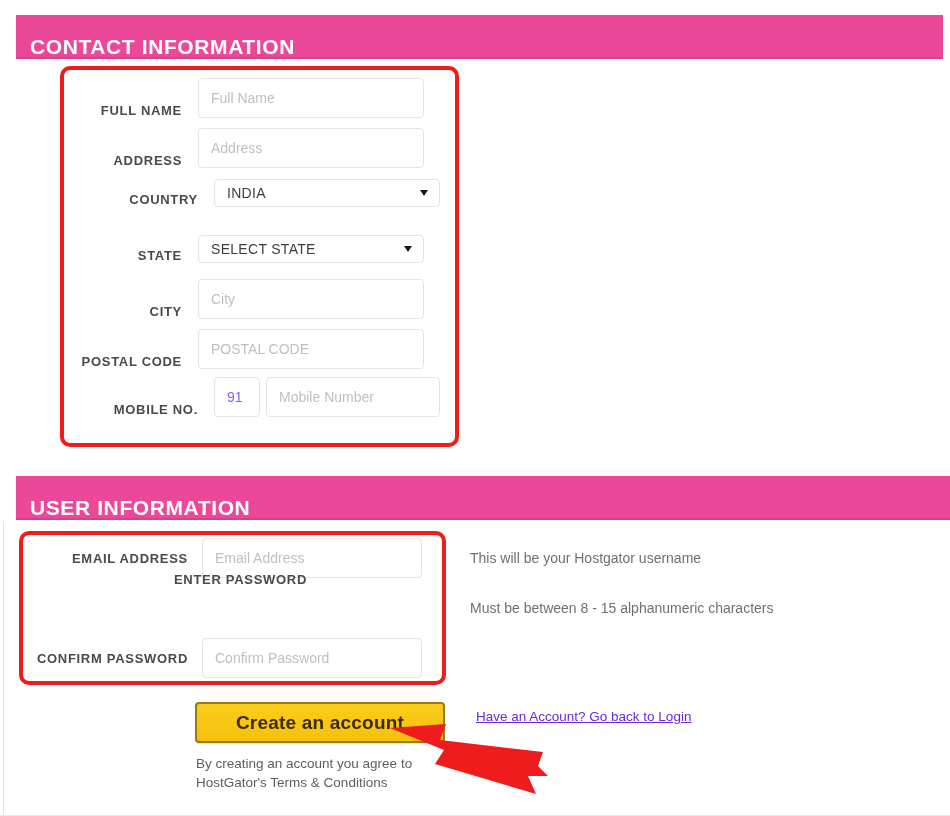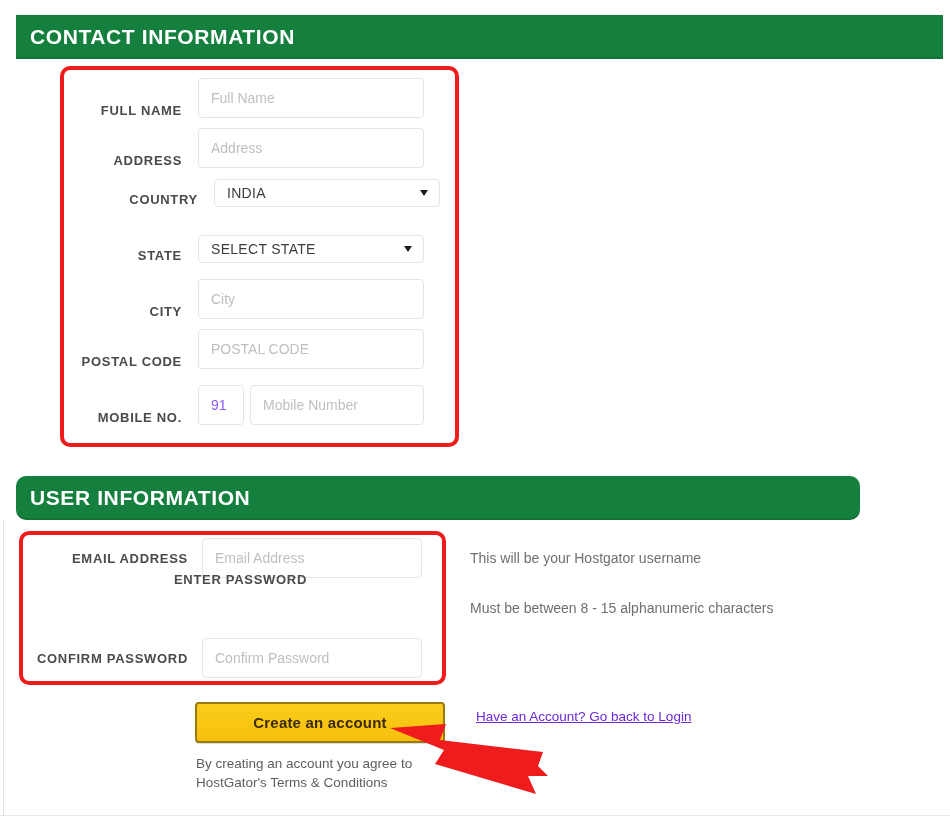--- a/index.html
+++ b/index.html
@@ -38,10 +38,10 @@
   
   .section-bar {
     position: absolute;
-    background: #15803d;
+    background: #ec4899;
     box-shadow: inset 0 -2px 0 rgba(0,0,0,0.10);
     display: flex;
-    align-items: center;
+    align-items: flex-end;
   }
   .section-bar .section-title {
     color: #ffffff;

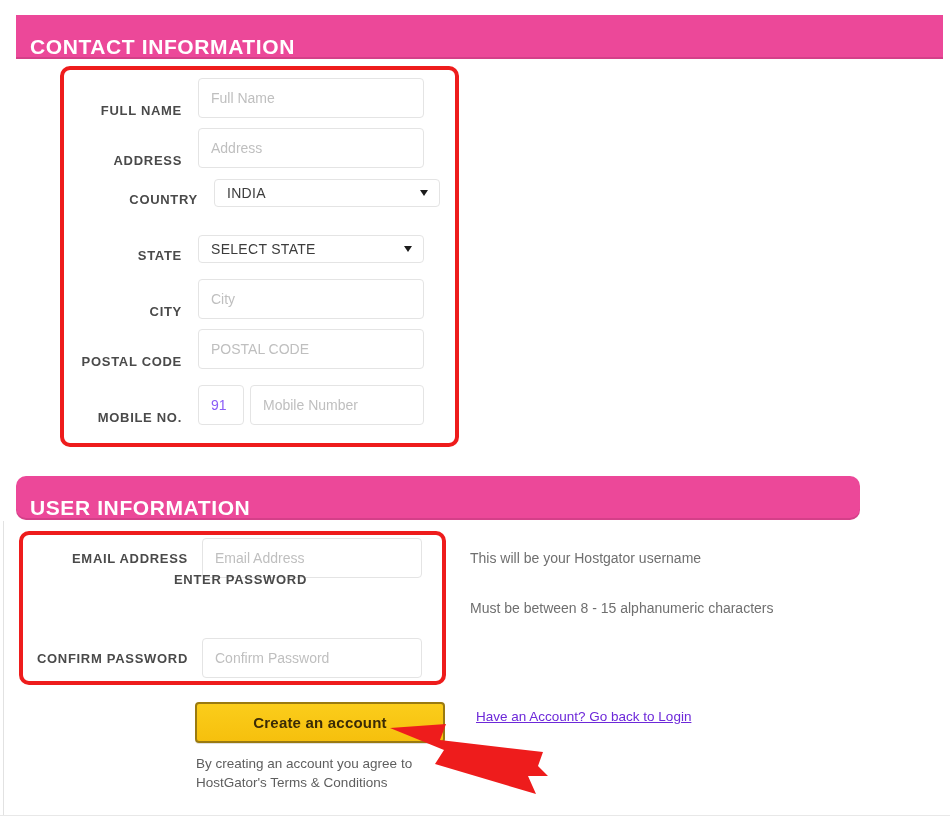--- a/index.html
+++ b/index.html
@@ -281,7 +281,7 @@
   <input class="field-input c-input" type="text" id="in-postal" placeholder="POSTAL CODE" style="">
 </div>
 
-<div class="form-row c-row" style="top:385px;">
+<div class="form-row c-row" style="top:377px;padding-left:16px;">
   <span class="field-label c-label">MOBILE NO.</span>
   <input class="field-input mobile-prefix" type="text" id="in-mobile-prefix" value="91" style="">
   <input class="field-input mobile-number" type="text" id="in-mobile" placeholder="Mobile Number" style="">

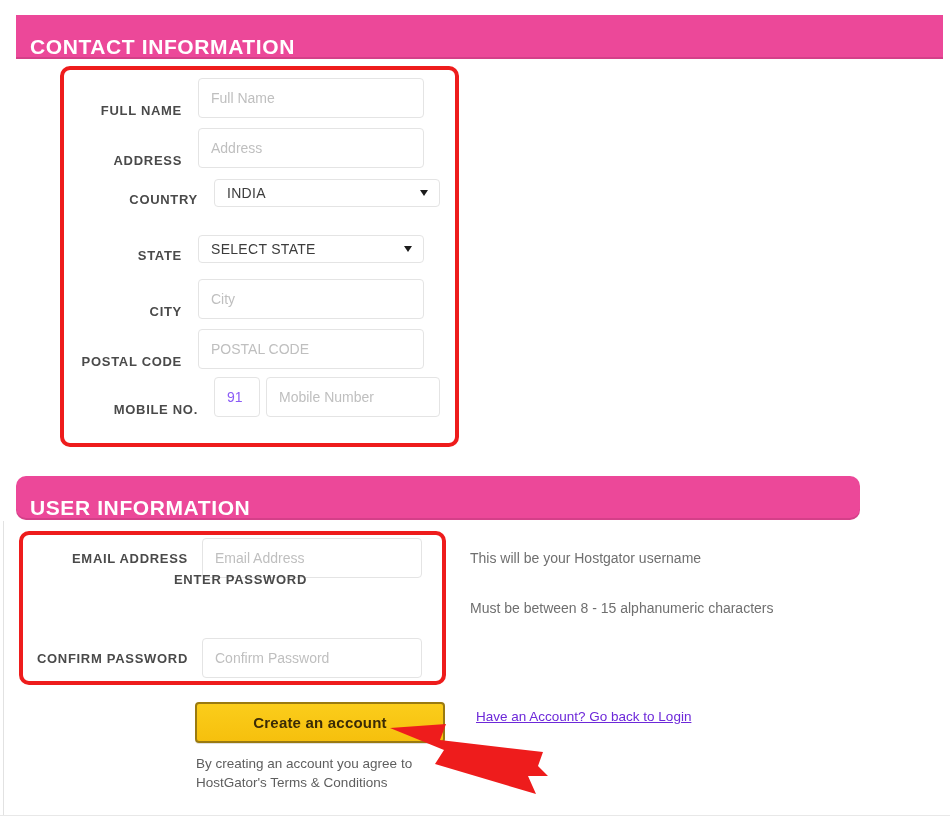--- a/index.html
+++ b/index.html
@@ -60,9 +60,8 @@
   #bar-user {
     left: 16px;
     top: 476px;
-    width: 844px;
+    width: 934px;
     height: 44px;
-    border-radius: 10px;
   }
 
   

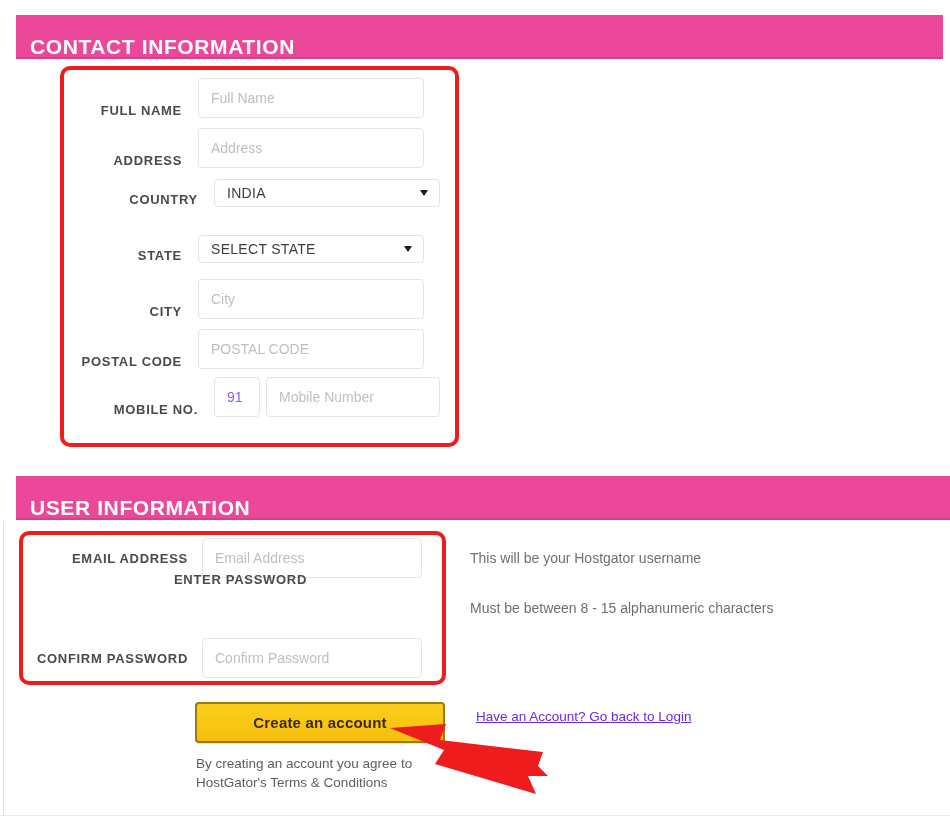--- a/index.html
+++ b/index.html
@@ -190,7 +190,7 @@
     border: 2px solid #9a7a10;
     border-radius: 4px;
     color: #3a2b06;
-    font-size: 15px;
+    font-size: 19px;
     font-weight: bold;
     font-family: "Liberation Sans", sans-serif;
     cursor: pointer;

